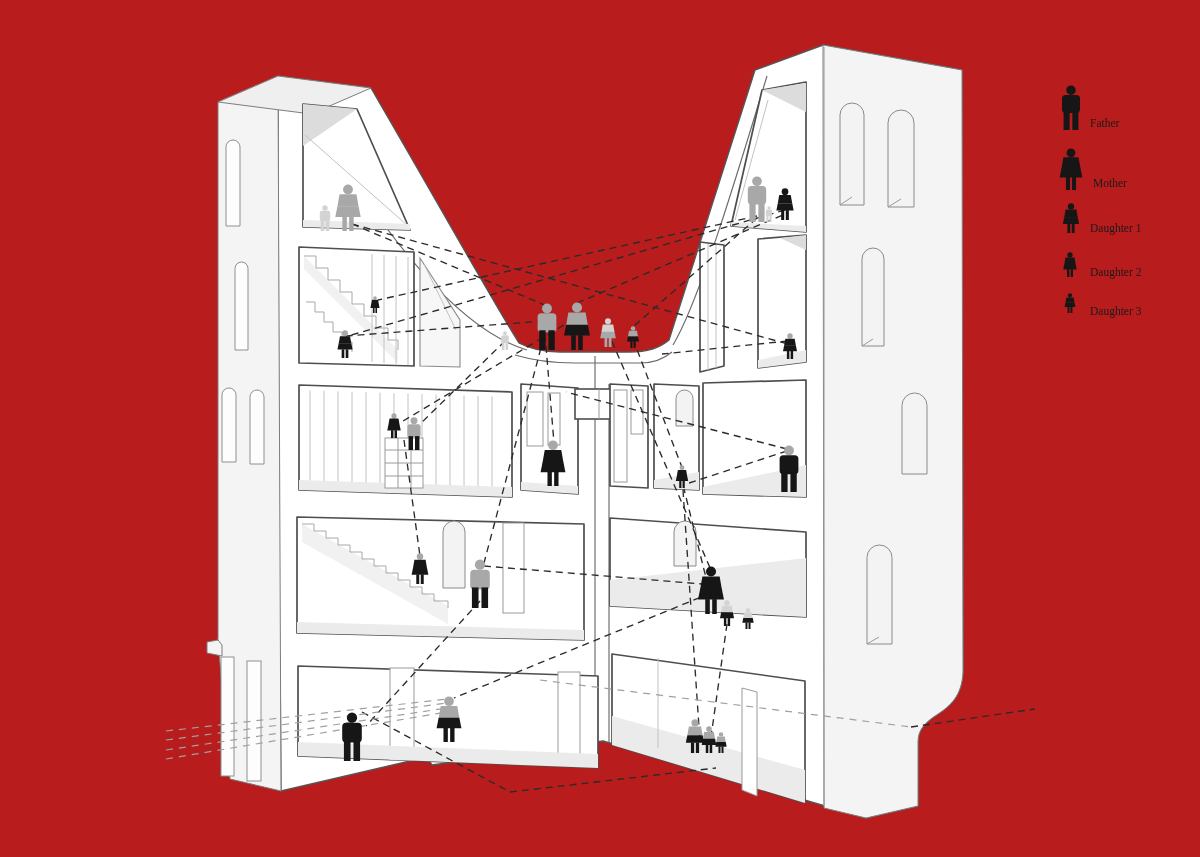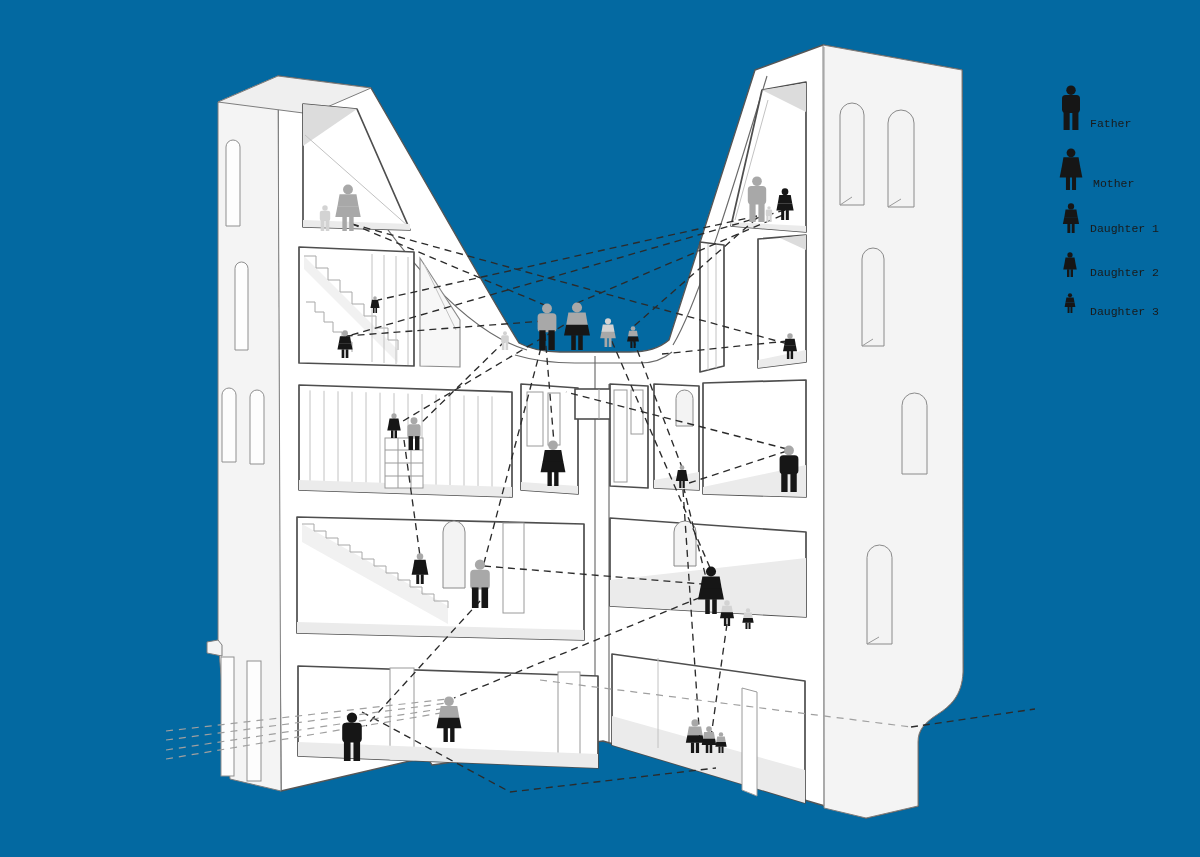--- a/index.html
+++ b/index.html
@@ -3,8 +3,8 @@
 <meta charset="utf-8">
 <style>
   html,body{margin:0;padding:0;background:#fff;}
-  #canvas{position:relative;width:1200px;height:857px;background:#0369a1;overflow:hidden;
-          font-family:Liberation Mono, monospace;}
+  #canvas{position:relative;width:1200px;height:857px;background:#b91c1c;overflow:hidden;
+          font-family:Liberation Serif, serif;}
   svg{position:absolute;left:0;top:0;}
   .silhouette{fill:#ffffff;stroke:#565656;stroke-width:1.4;stroke-linejoin:round;}
   .face{fill:#f4f4f4;stroke:#7d7d7d;stroke-width:1;stroke-linejoin:round;}

